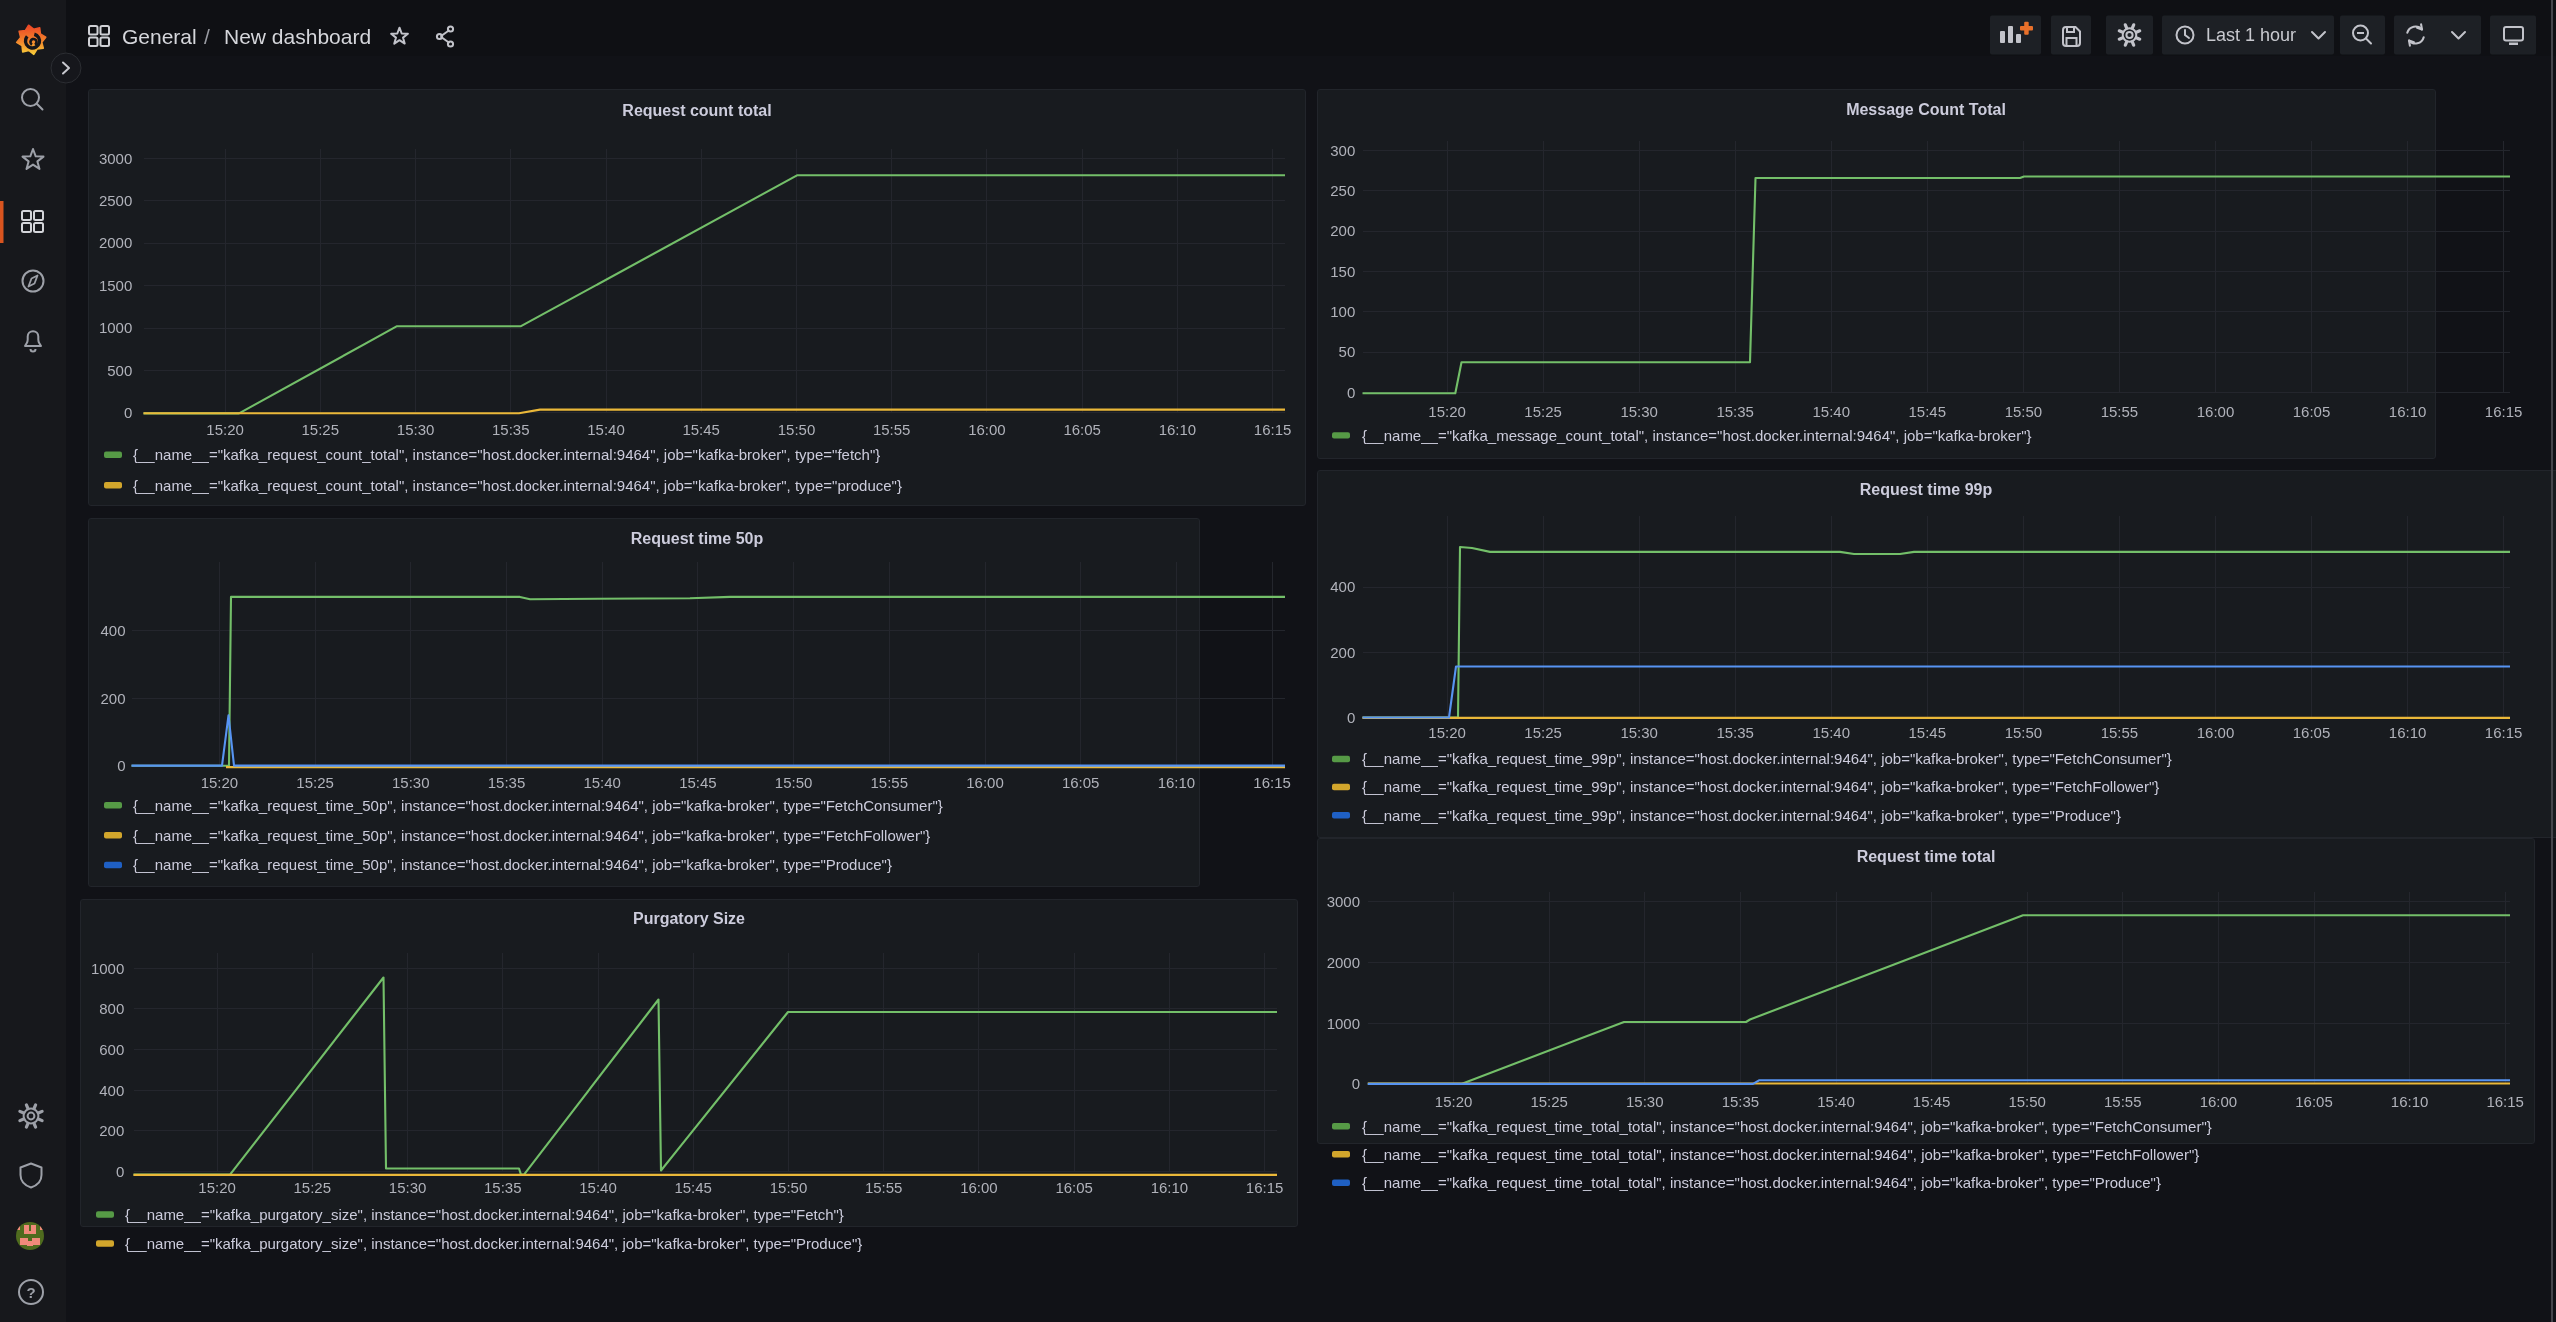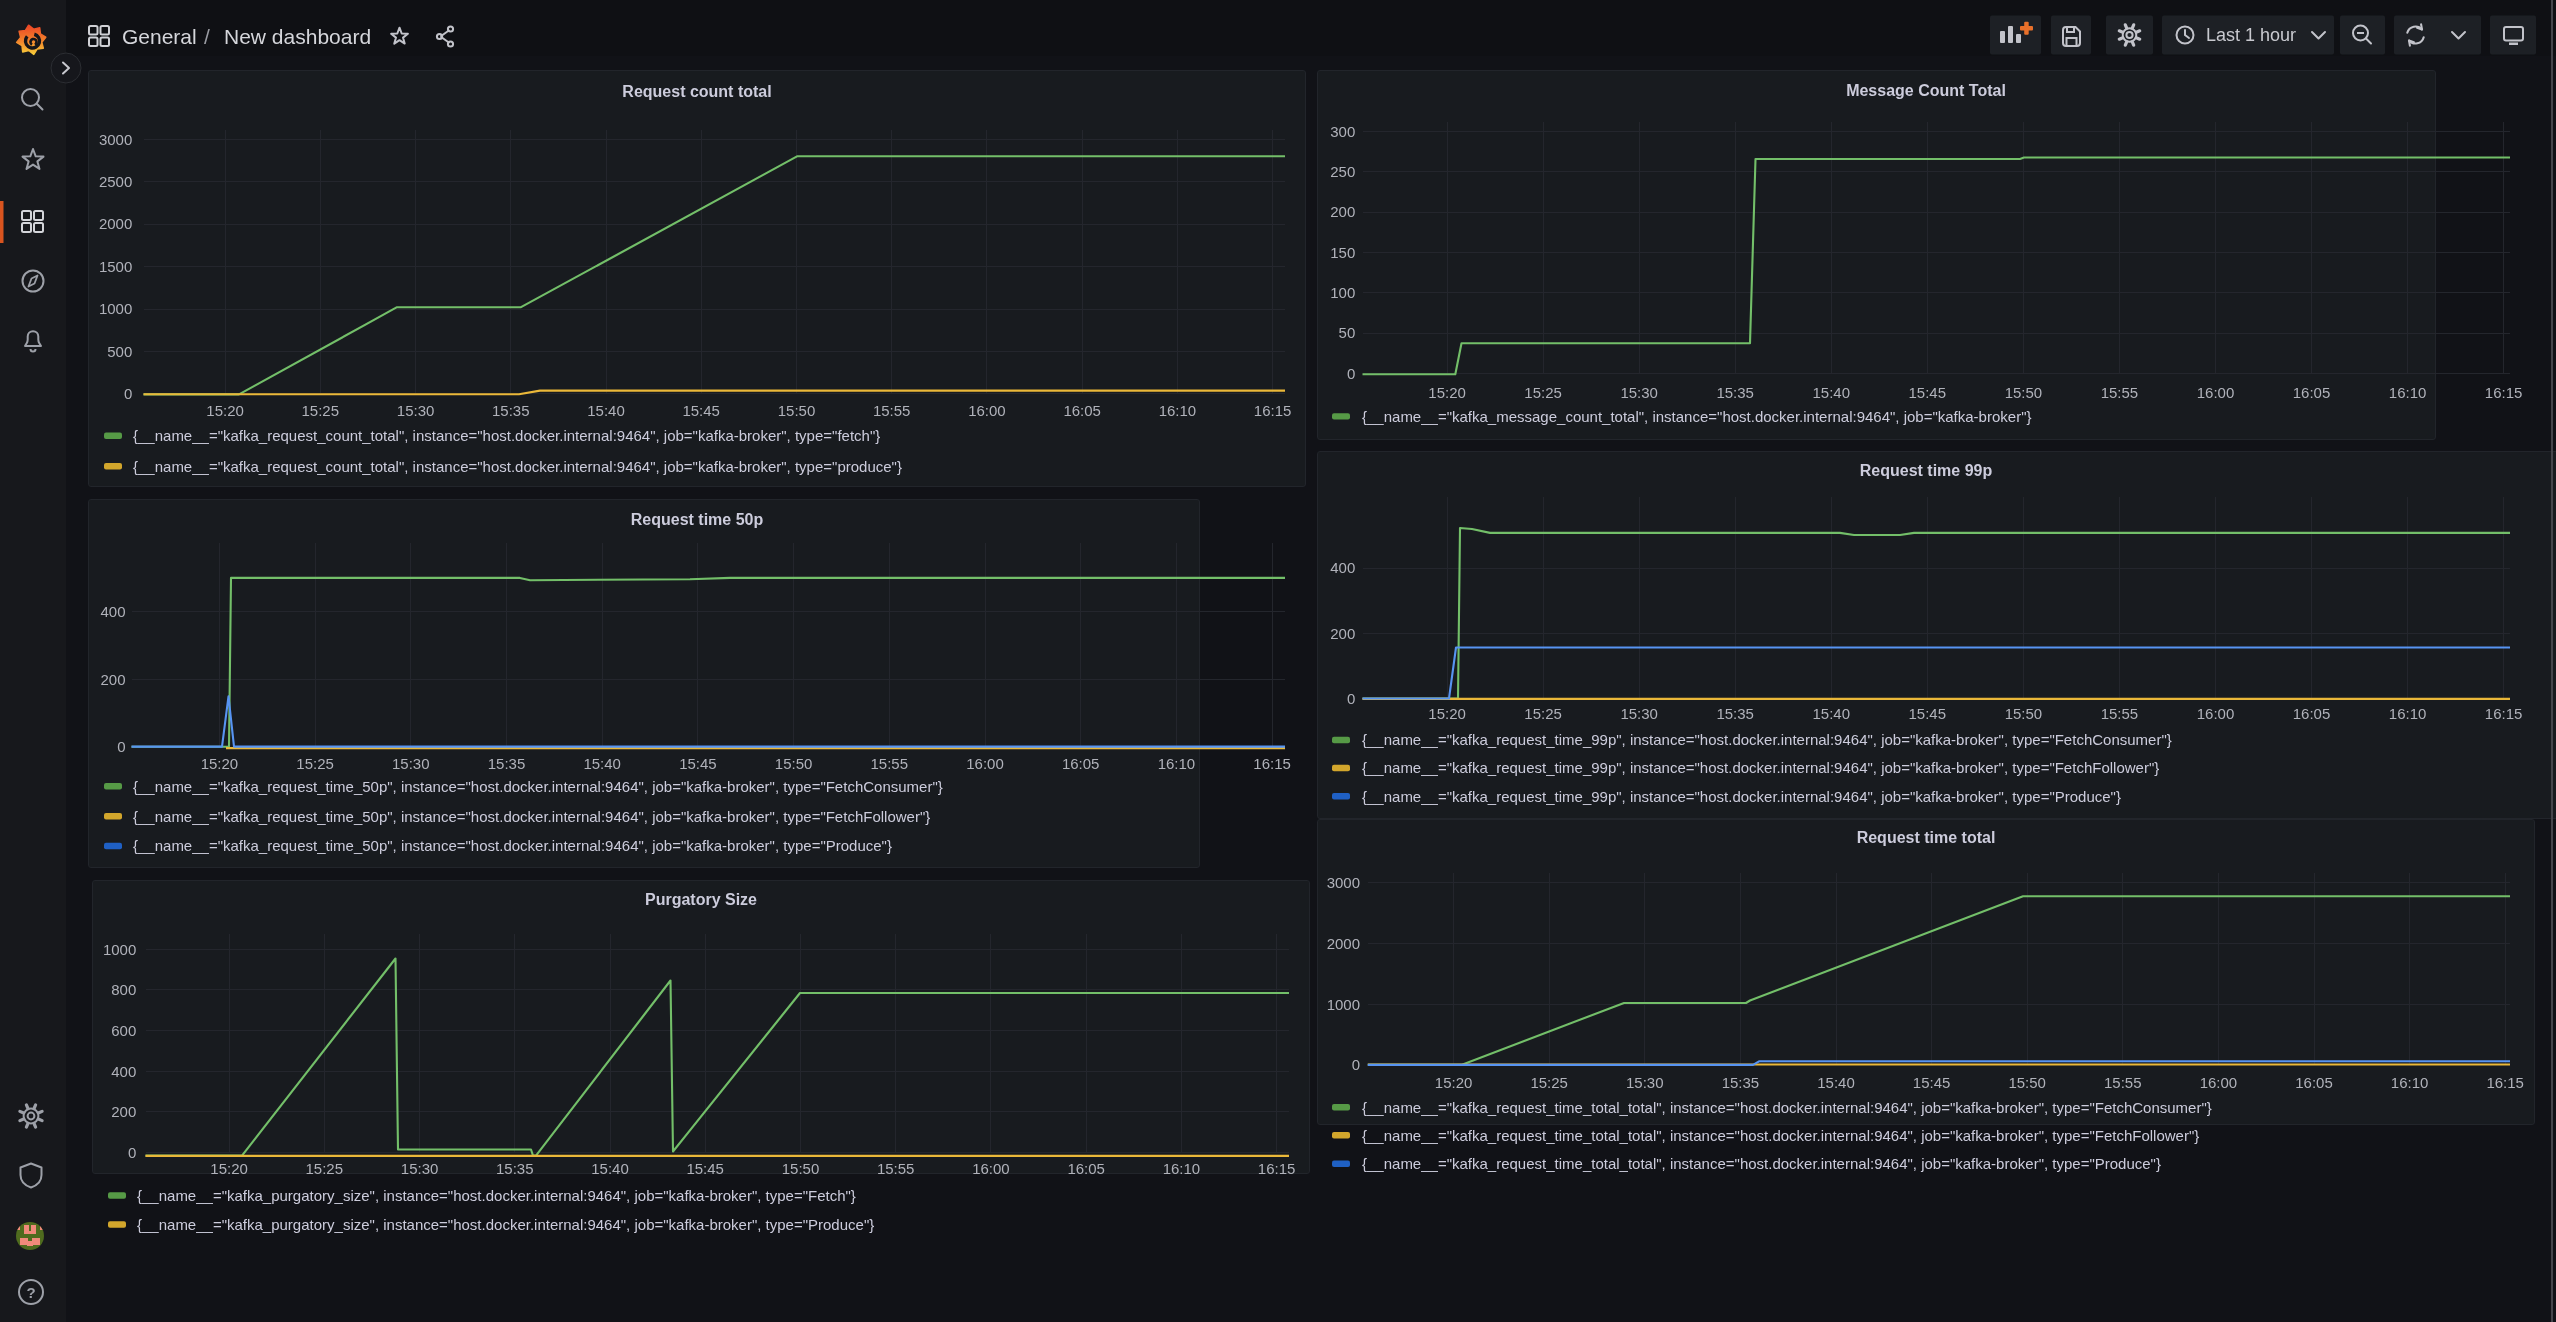--- a/index.html
+++ b/index.html
@@ -2,7 +2,7 @@
 <html><head><meta charset="utf-8"><style>
 * { margin:0; padding:0; box-sizing:border-box; }
 html,body { width:2556px; height:1322px; background:#111217; overflow:hidden; font-family:"Liberation Sans",sans-serif; }
-.panel { position:absolute; background:#181b1f; border:1px solid #22252b; border-radius:3px; }
+.panel { position:absolute; background:#181b1f; border:1px solid #22252b; border-radius:3px;margin-top:19px; }
 .panel svg { position:absolute; left:-1px; top:-1px; }
 svg, .panel { transform: translateZ(0); }
 #header { position:absolute; left:0; top:0; width:2556px; height:56px; background:#0f1014; }

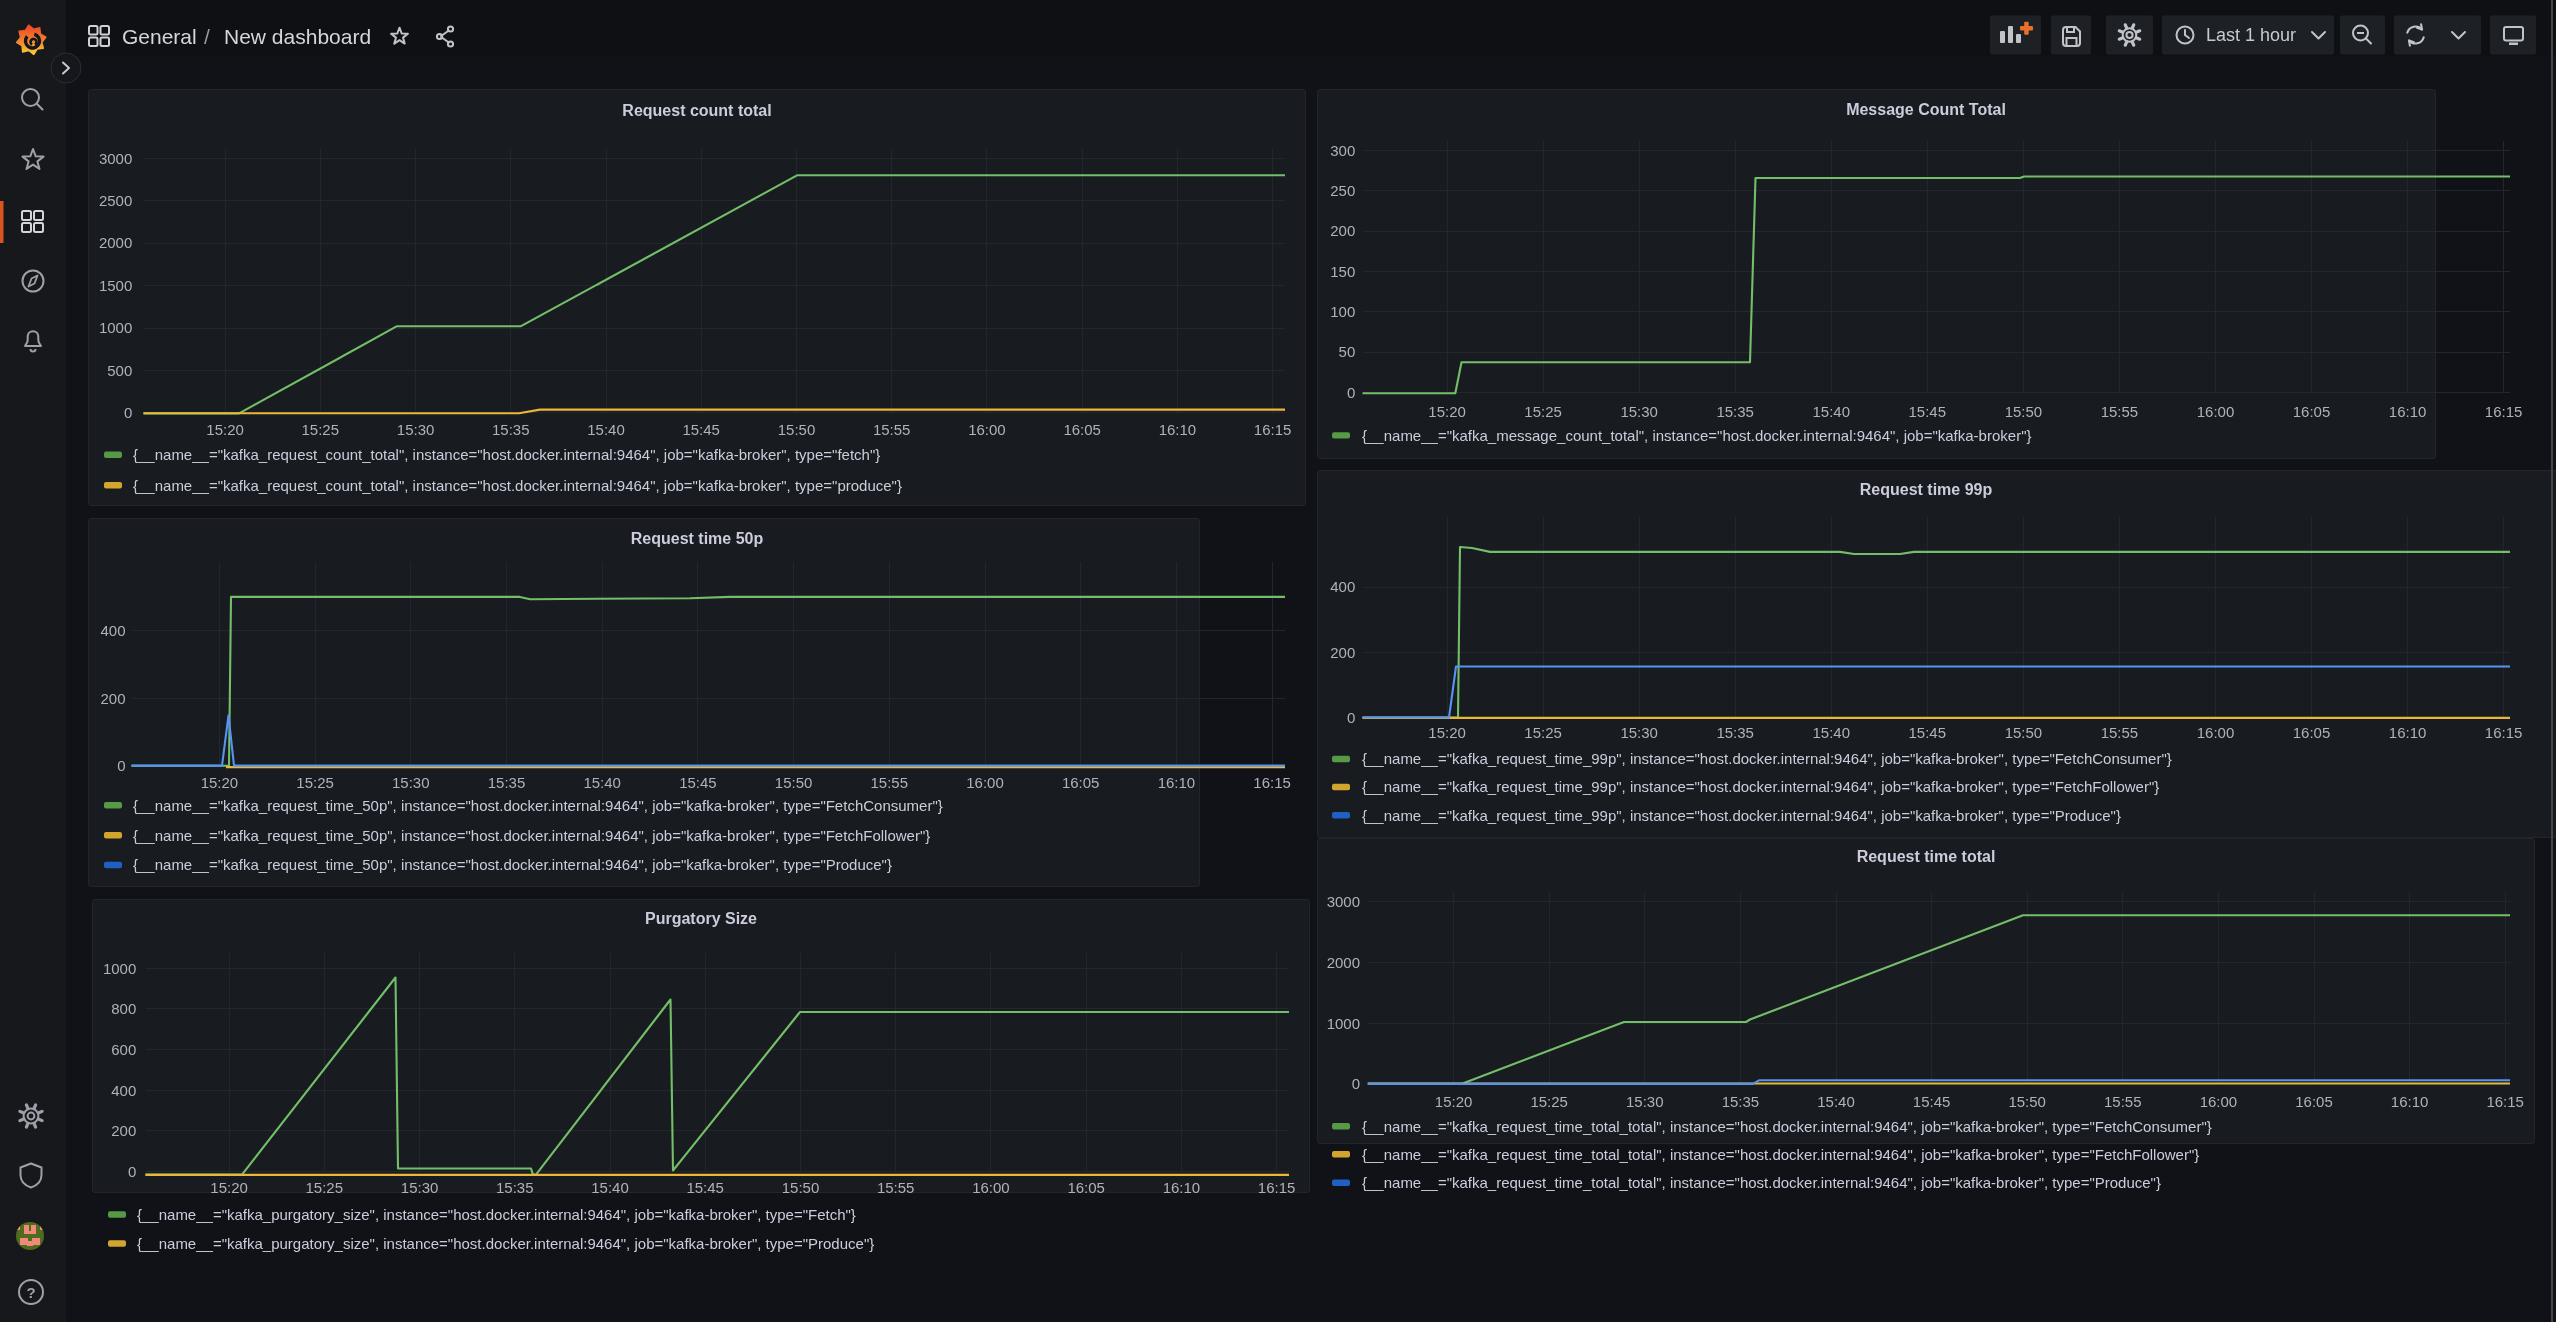--- a/index.html
+++ b/index.html
@@ -109,7 +109,7 @@
       <text x="133" y="851.3" font-size="15" fill="#ccccdc">{__name__="kafka_request_time_50p", instance="host.docker.internal:9464", job="kafka-broker", type="Produce"}</text>
     </svg>
   </div>
-<div class="panel" style="left:92px;top:880px;width:1218px;height:294px">
+<div class="panel" style="left:80px;top:880px;width:1218px;height:328px">
     <svg width="1218" height="366" viewBox="88 880 1218 366" font-family="Liberation Sans, sans-serif">
       <text x="697.0" y="904.7" text-anchor="middle" font-size="16" font-weight="bold" fill="#ccccdc">Purgatory Size</text>
       <g stroke="#24262d" stroke-width="1" shape-rendering="crispEdges">

